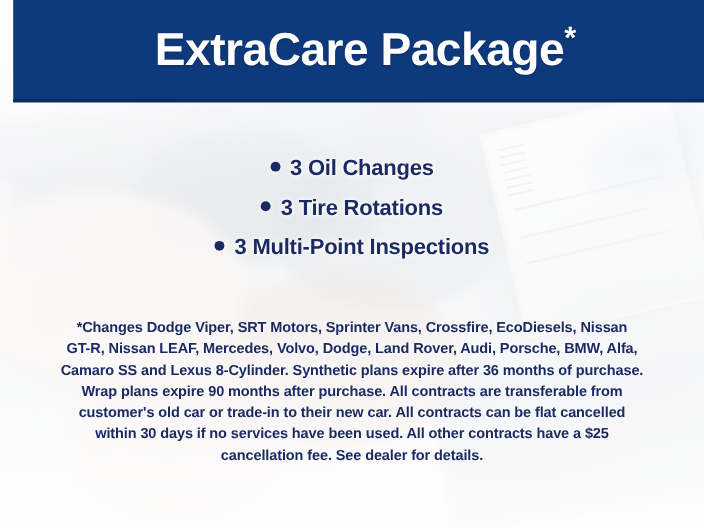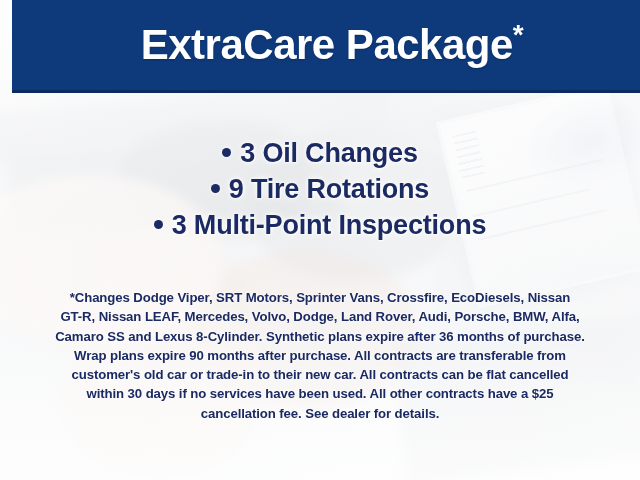--- a/index.html
+++ b/index.html
@@ -155,7 +155,7 @@
   }
   .benefit-line {
     color: #1b2a63;
-    font-size: 27px;
+    font-size: 20px;
     font-weight: bold;
     line-height: 36px;
     letter-spacing: -0.2px;

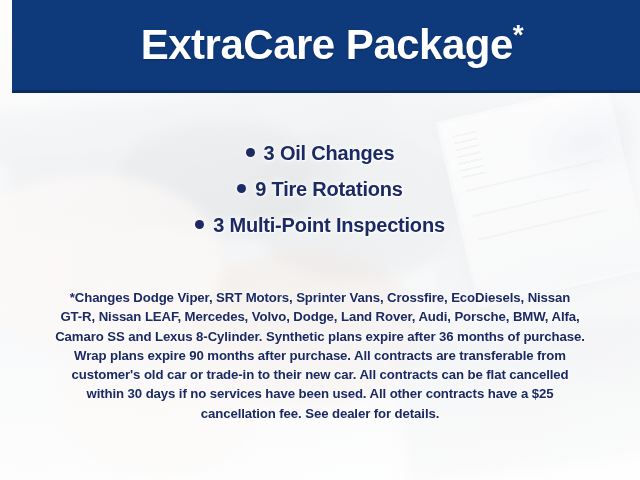--- a/index.html
+++ b/index.html
@@ -239,7 +239,7 @@
         <span class="dot"></span><span>3 Oil Changes</span>
       </div>
       <div class="benefit-line">
-        <span class="dot"></span><span>9 Tire Rotations</span>
+        <span class="dot"></span><span>3 Tire Rotations</span>
       </div>
       <div class="benefit-line">
         <span class="dot"></span><span>3 Multi-Point Inspections</span>

